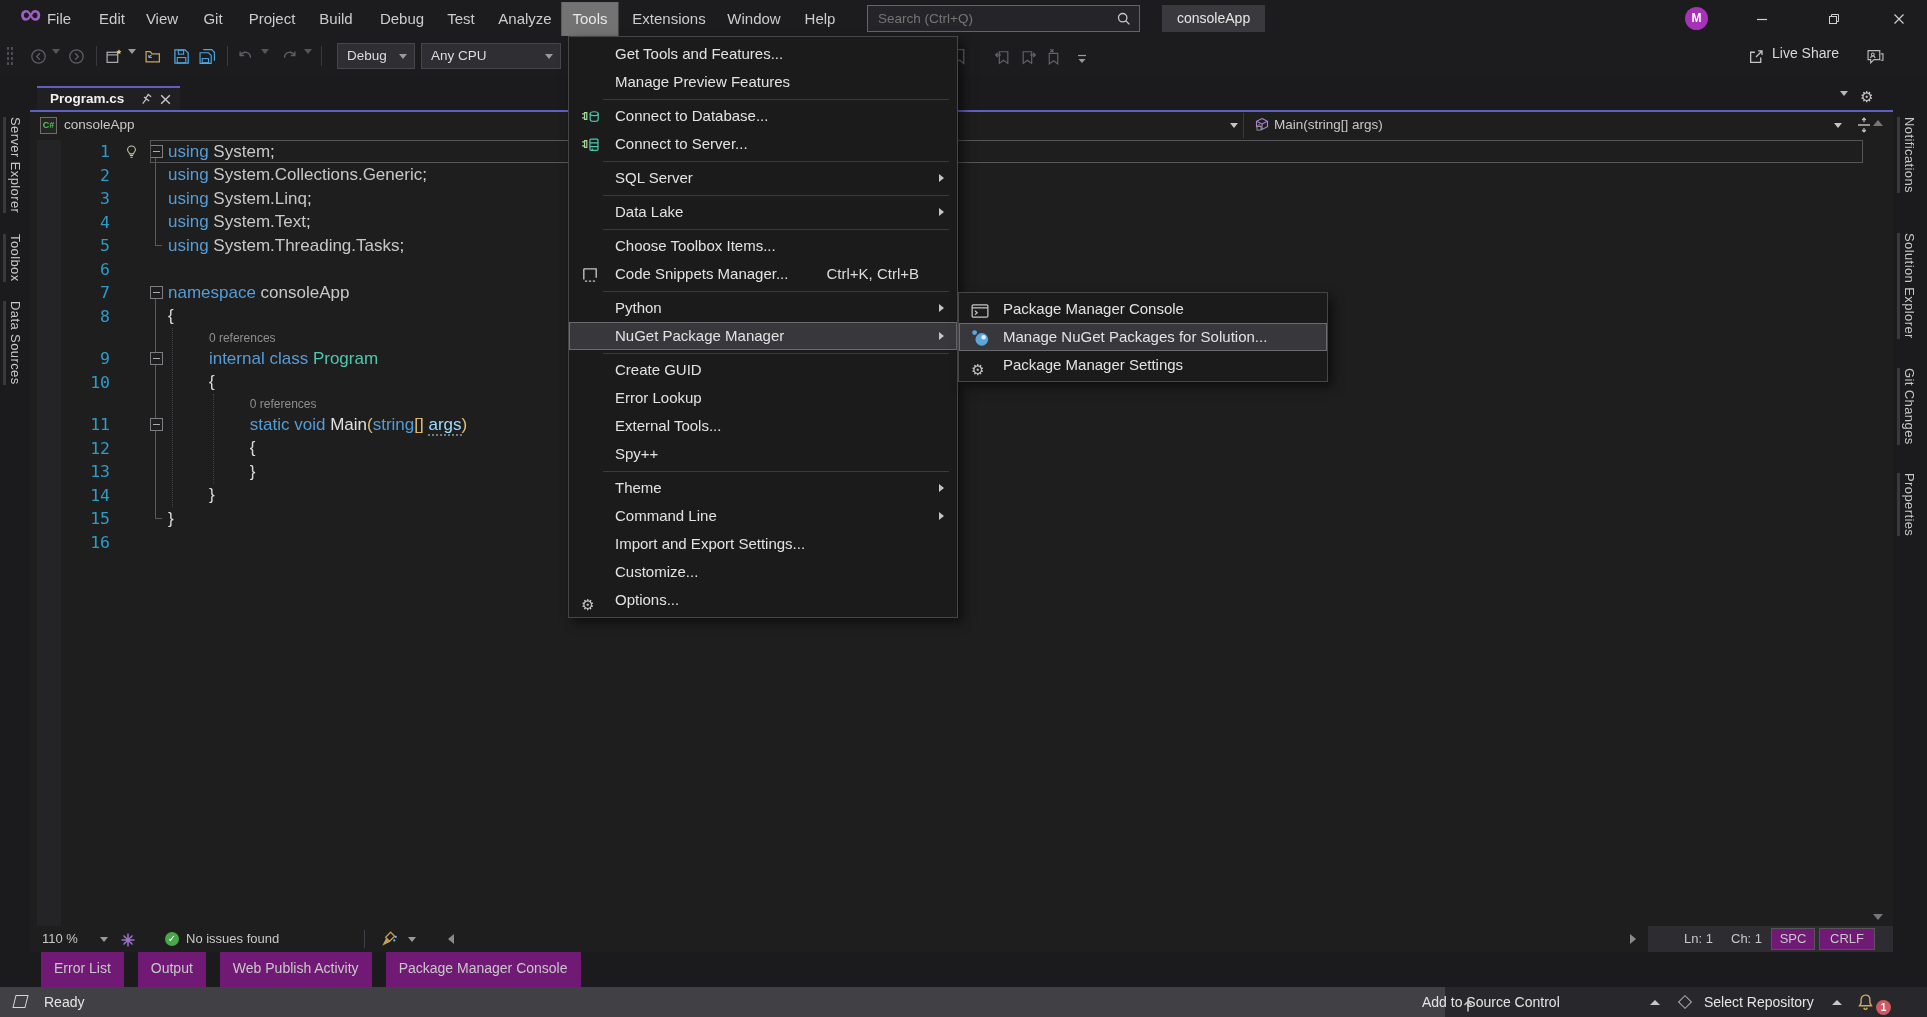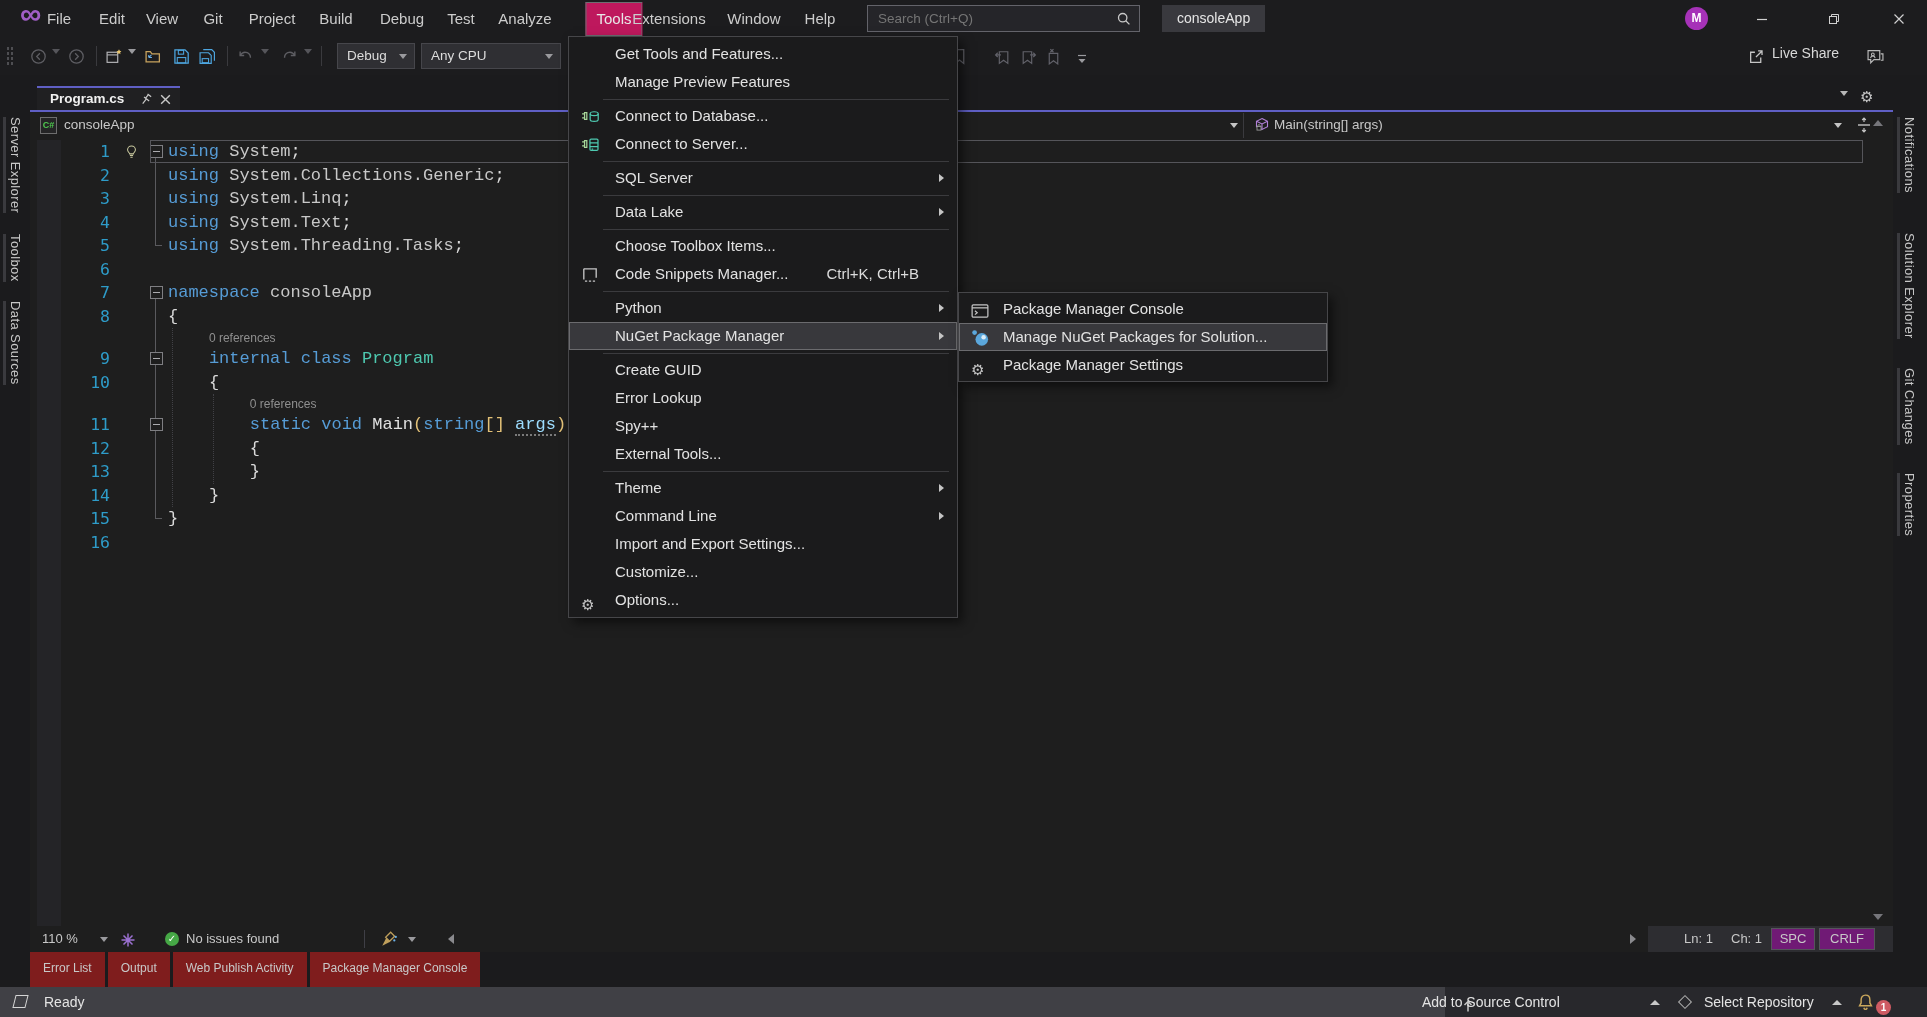--- a/index.html
+++ b/index.html
@@ -12,7 +12,7 @@
   .vslogo{position:absolute;left:20px;top:-3px;font-size:30px;color:#A05EC5;font-weight:bold;}
   .mb-item{position:absolute;top:2px;height:34px;line-height:34px;padding:0 11px;font-size:15px;
            color:#CCCCCC;transform:translateX(-50%);white-space:nowrap;cursor:default;}
-  .mb-item.active{background:#be185d;box-shadow:inset 0 0 0 1px #6E6E72;color:#E8E8E8;margin-left:24px;}
+  .mb-item.active{background:#737373;box-shadow:inset 0 0 0 1px #6E6E72;color:#E8E8E8;}
   .searchbox{position:absolute;left:867px;top:5px;width:273px;height:27px;background:#252529;
              border:1px solid #63636A;}
   .searchbox input{position:absolute;left:0;top:0;width:238px;height:25px;background:transparent;border:none;

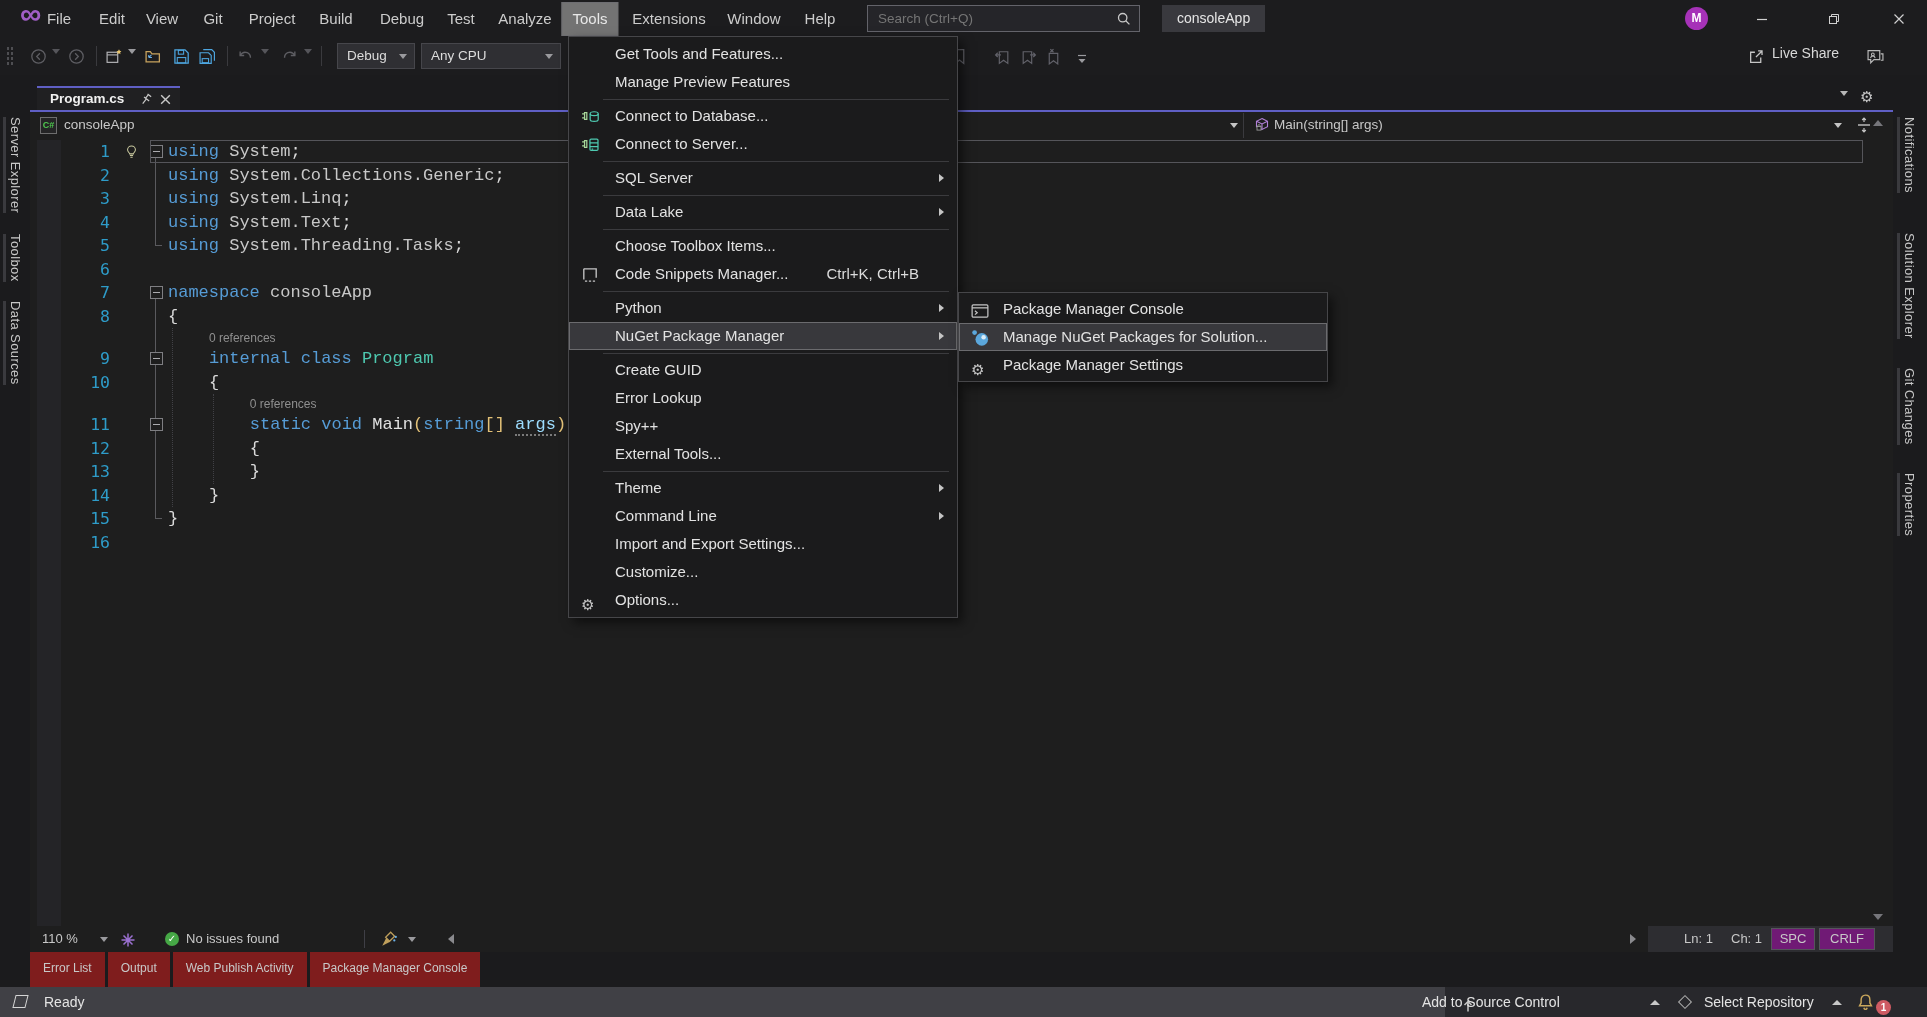--- a/index.html
+++ b/index.html
@@ -68,7 +68,7 @@
   .fold{width:20px;flex:none;display:flex;justify-content:center;}
   .foldbox{position:relative;width:13px;height:13px;border:1px solid #7E7E82;background:#1E1E1E;z-index:2;}
   .foldbox::after{content:"";position:absolute;left:2px;top:5px;width:7px;height:1px;background:#ABABAF;}
-  .ctext{font-family:Liberation Mono, monospace;font-size:17px;white-space:pre;}
+  .ctext{font-family:Liberation Sans, sans-serif;font-size:17px;white-space:pre;}
   .lens{font-size:12px;color:#8F8F8F;}
   .tk-kw{color:#569CD6}.tk-pl{color:#C8C8C8}.tk-pu{color:#DADADA}.tk-ty{color:#4EC9B0}
   .tk-me{color:#E0E0E0}.tk-pm{color:#9CDCFE}.tk-au{color:#E2C077}

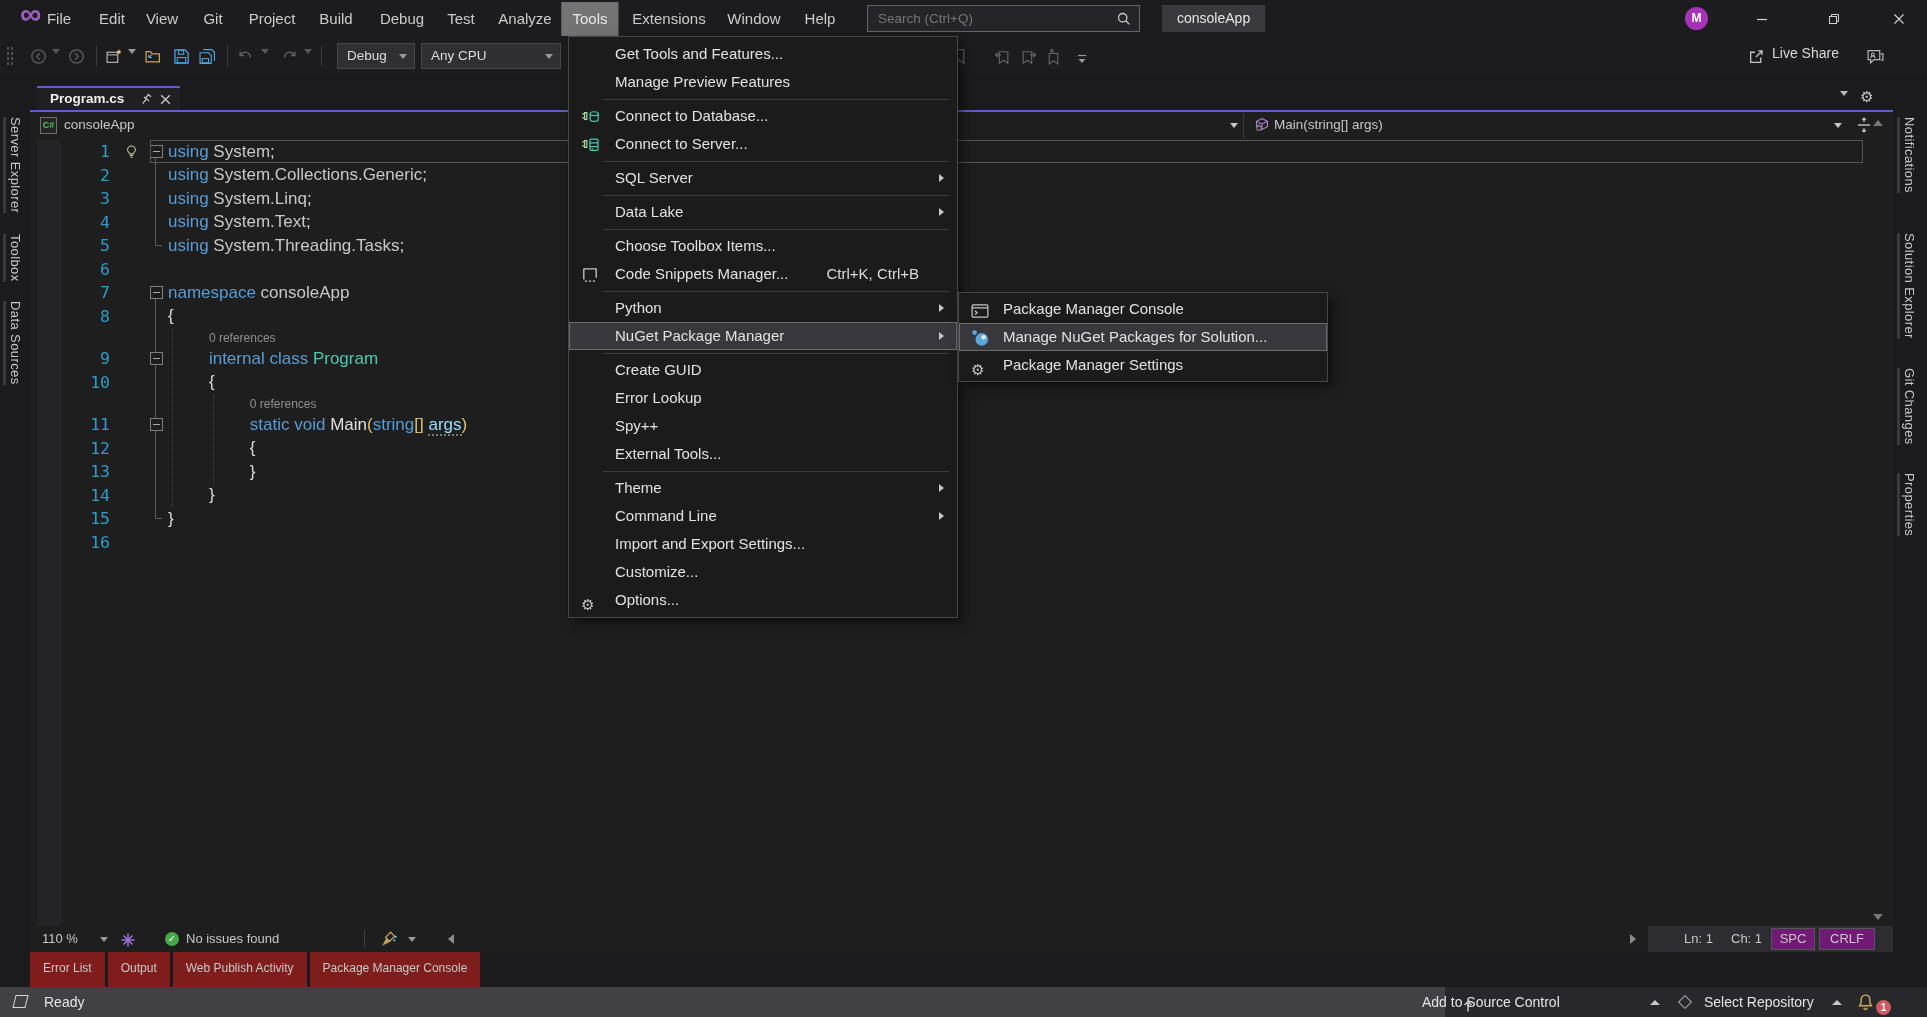--- a/index.html
+++ b/index.html
@@ -558,8 +558,8 @@
       <div class="msep"></div>
       <div class="mi"><span>Create GUID</span></div>
       <div class="mi"><span>Error Lookup</span></div>
+      <div class="mi"><span>External Tools...</span></div>
       <div class="mi"><span>Spy++</span></div>
-      <div class="mi"><span>External Tools...</span></div>
       <div class="msep"></div>
       <div class="mi"><span>Theme</span><span class="marr"></span></div>
       <div class="mi"><span>Command Line</span><span class="marr"></span></div>

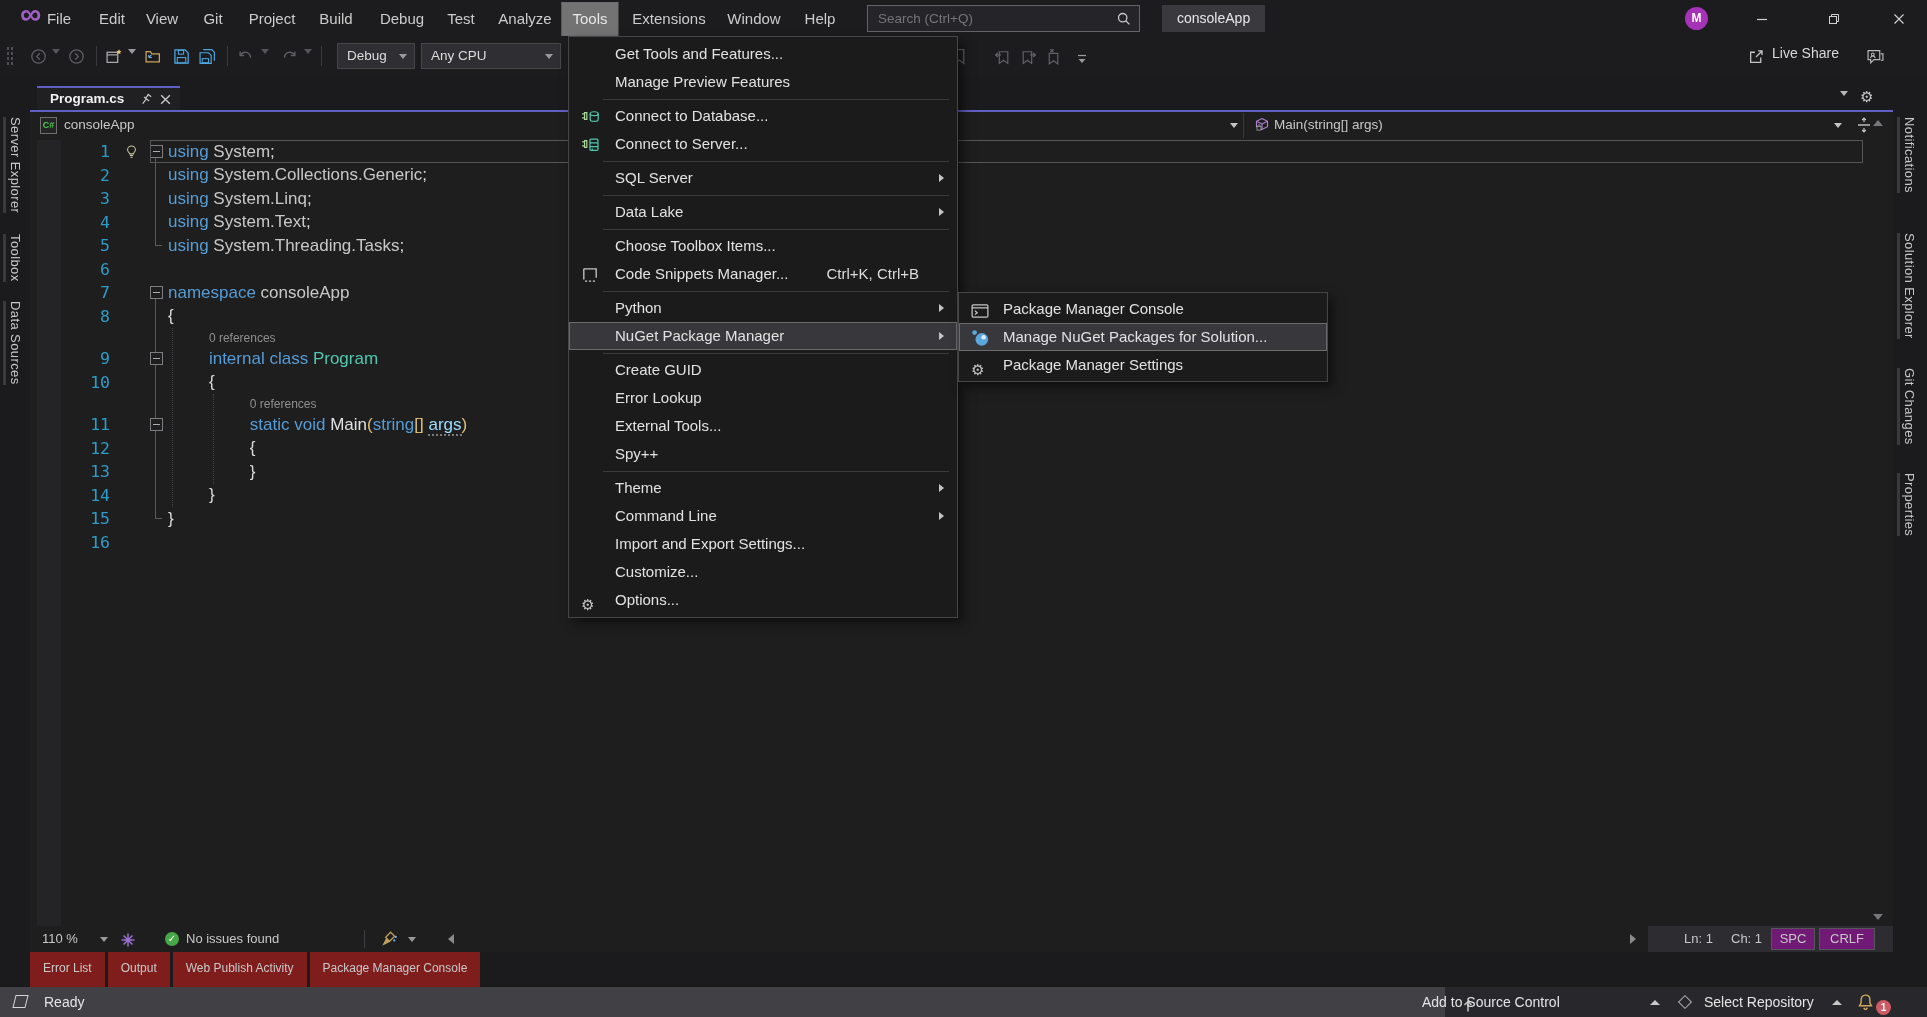--- a/index.html
+++ b/index.html
@@ -90,7 +90,7 @@
 
   
   .paneltabs{position:absolute;left:30px;top:952px;height:35px;display:flex;gap:3px;}
-  .ptab{height:35px;line-height:33px;padding:0 13px;background:#7f1d1d;color:#C8C8C8;font-size:12px;}
+  .ptab{height:35px;line-height:33px;padding:0 13px;background:#701a75;color:#C8C8C8;font-size:14px;margin-left:11px;}
 
   
   .statusbar{position:absolute;left:0;top:987px;width:1927px;height:30px;background:#404045;font-size:14px;color:#E4E4E4;}

